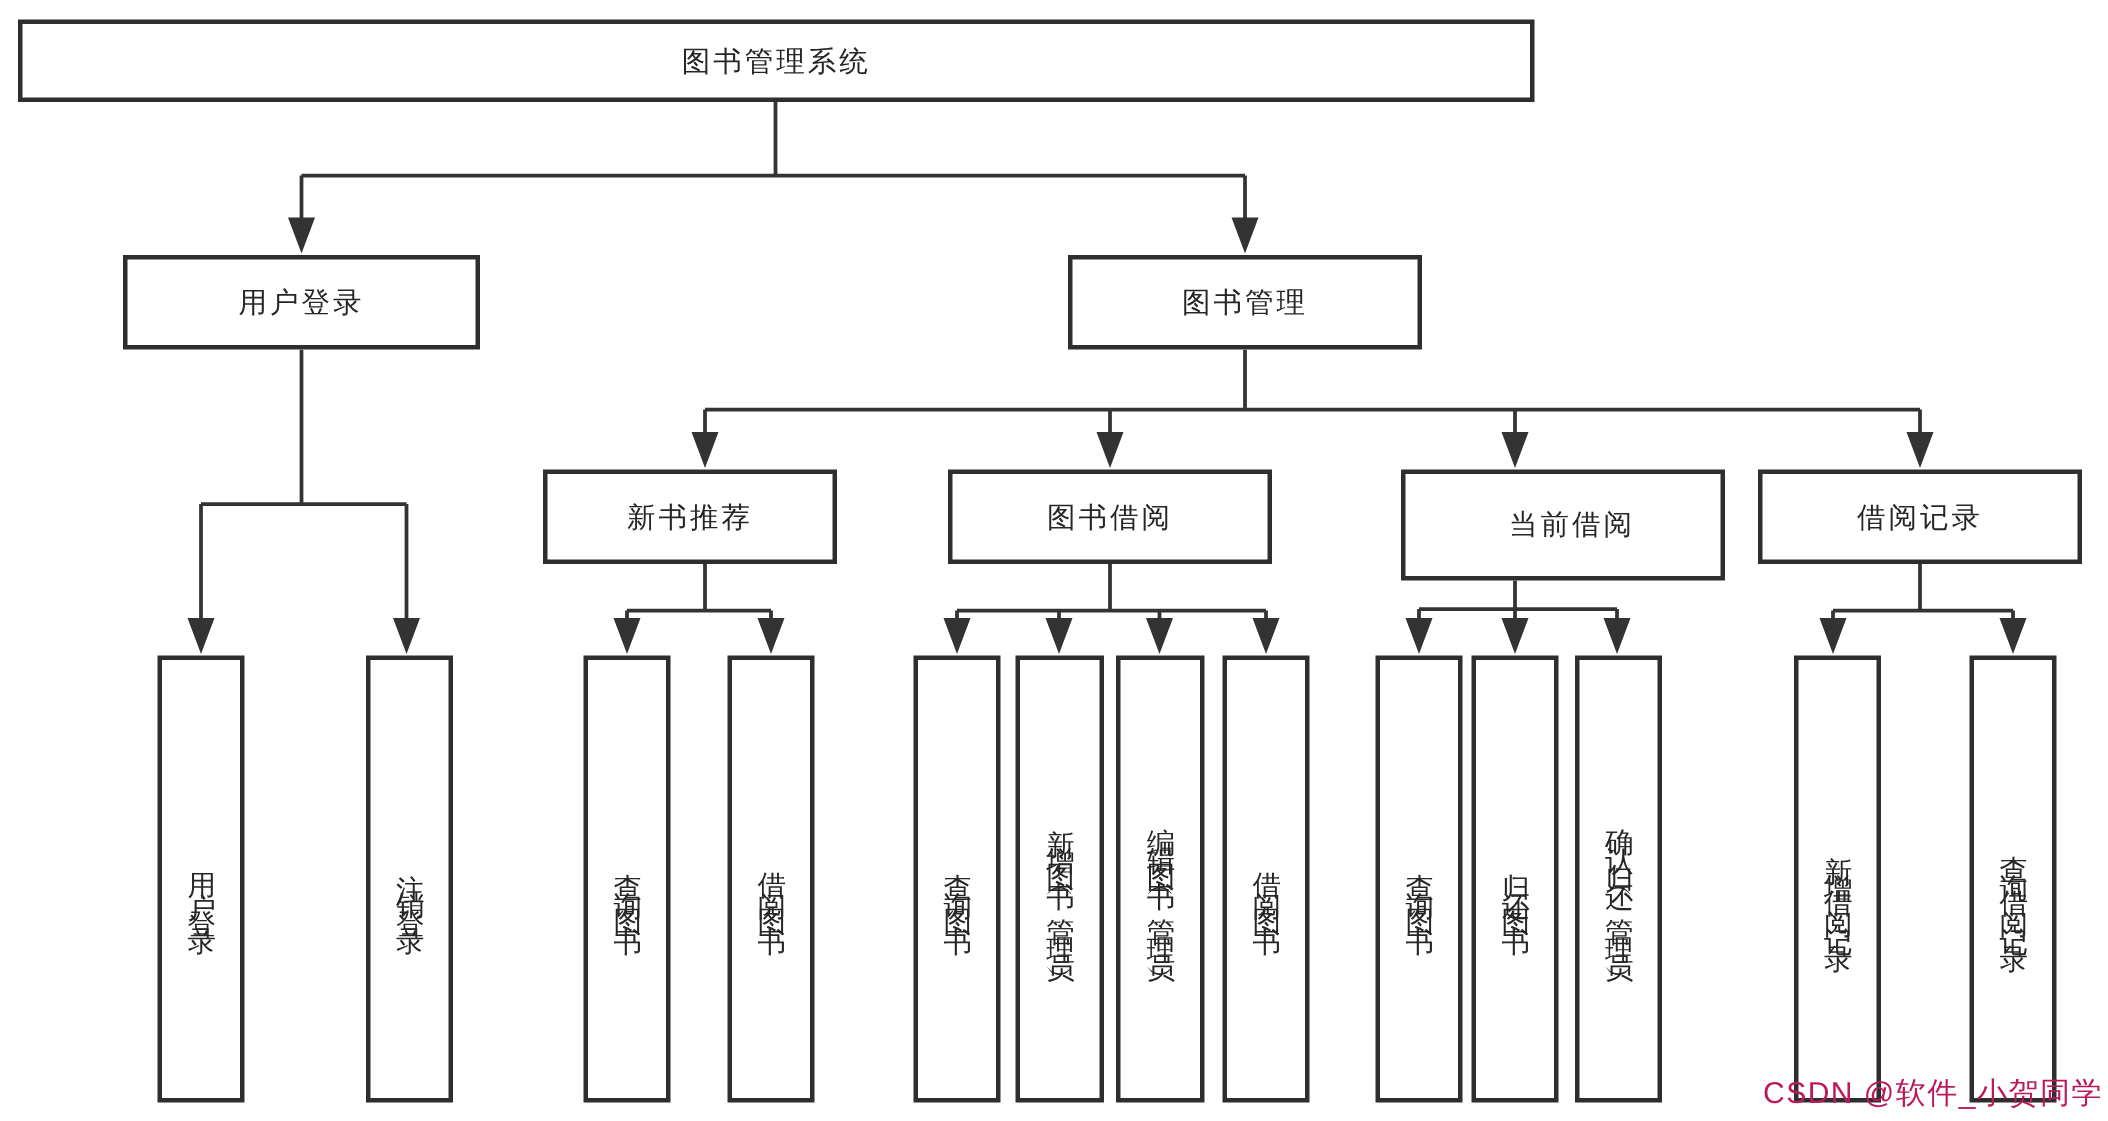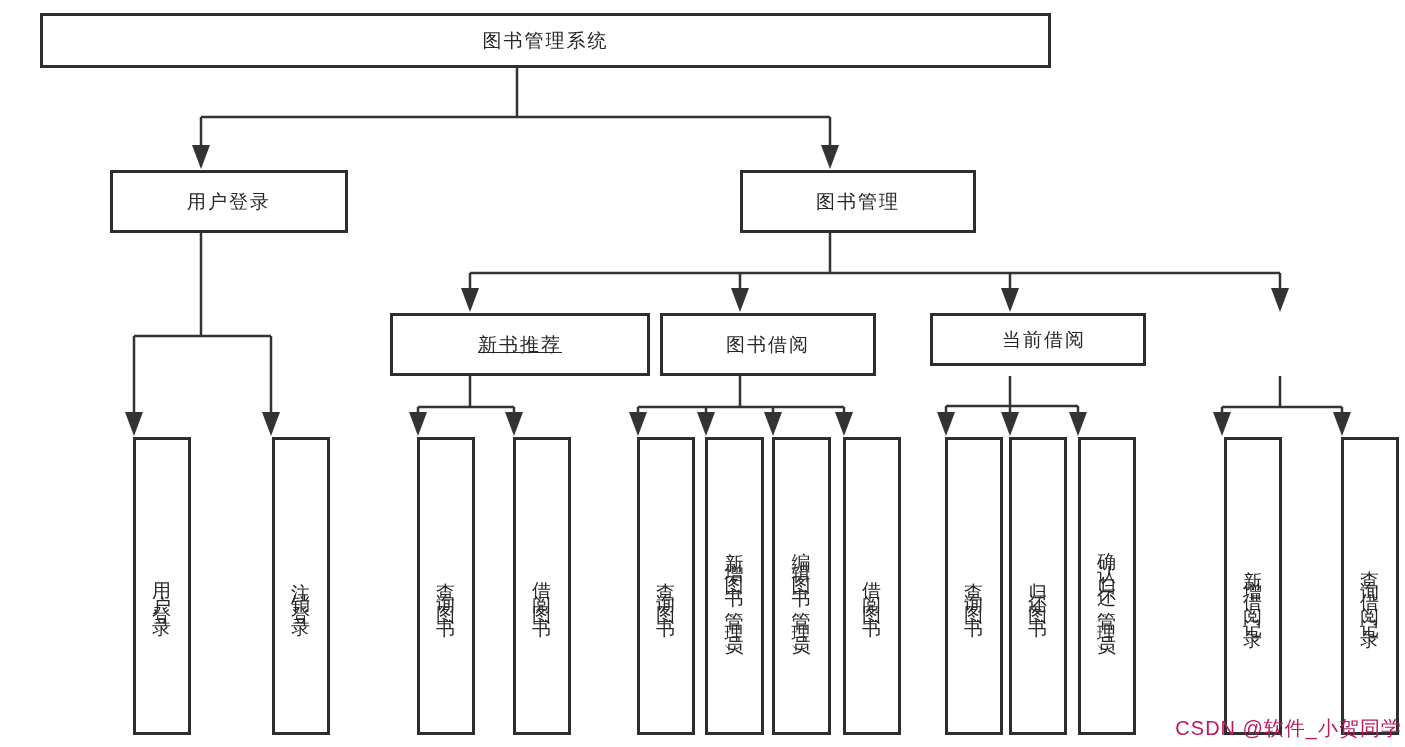--- a/index.html
+++ b/index.html
@@ -33,7 +33,6 @@
     font-size: 19px;
     z-index: 2;
     text-align: center;
-    margin-left: 28px;
   }
   .h { letter-spacing: 2px; }
   .v {

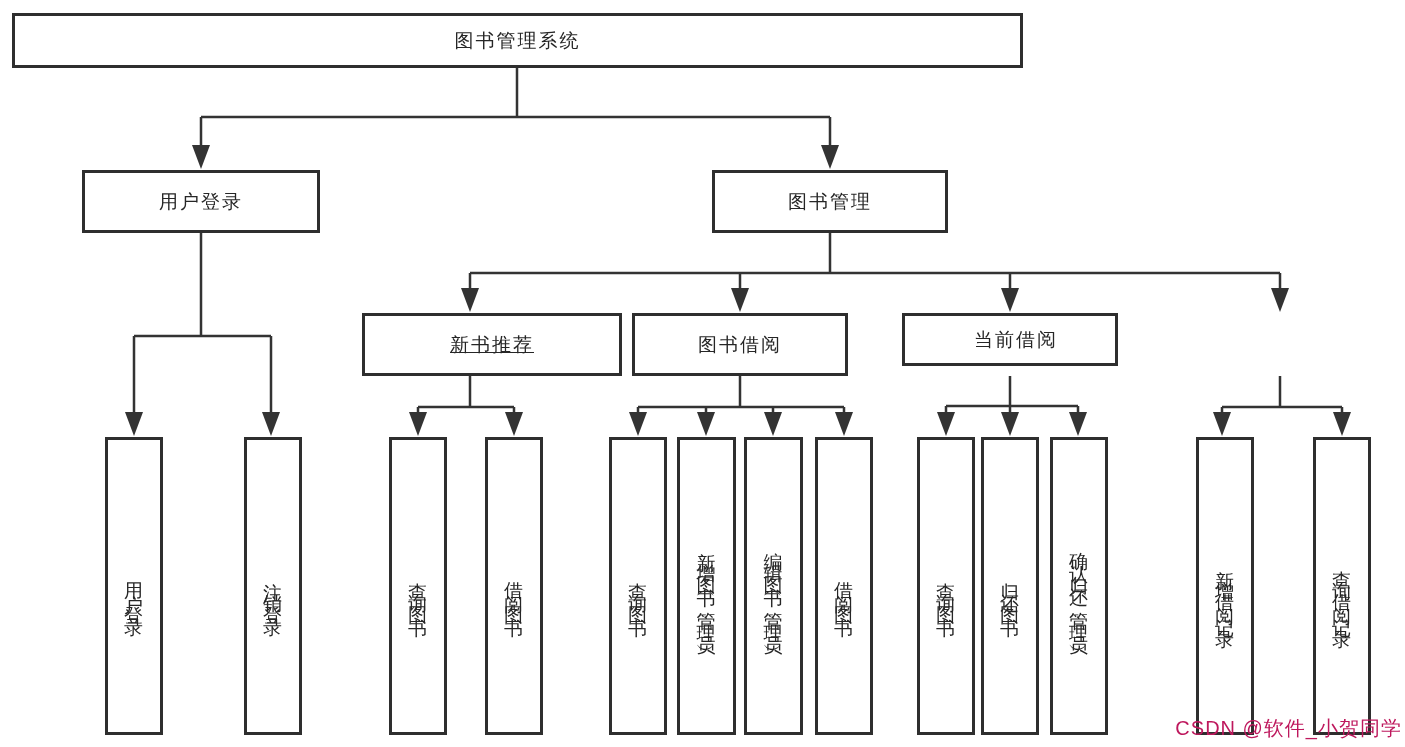--- a/index.html
+++ b/index.html
@@ -110,7 +110,7 @@
   <div class="box h" style="left:82px; top:170px; width:238px; height:63px;">用户登录</div>
   <div class="box h" style="left:712px; top:170px; width:236px; height:63px;font-family:Liberation Serif, serif;">图书管理</div>
 
-  <div class="box h" style="left:362px; top:313px; width:260px; height:63px;text-decoration:underline;">新书推荐</div>
+  <div class="box h" style="left:362px; top:313px; width:196px; height:63px;">新书推荐</div>
   <div class="box h" style="left:632px; top:313px; width:216px; height:63px;">图书借阅</div>
   <div class="box h" style="left:902px; top:313px; width:216px; height:53px;padding-left:12px;">当前借阅</div>
 

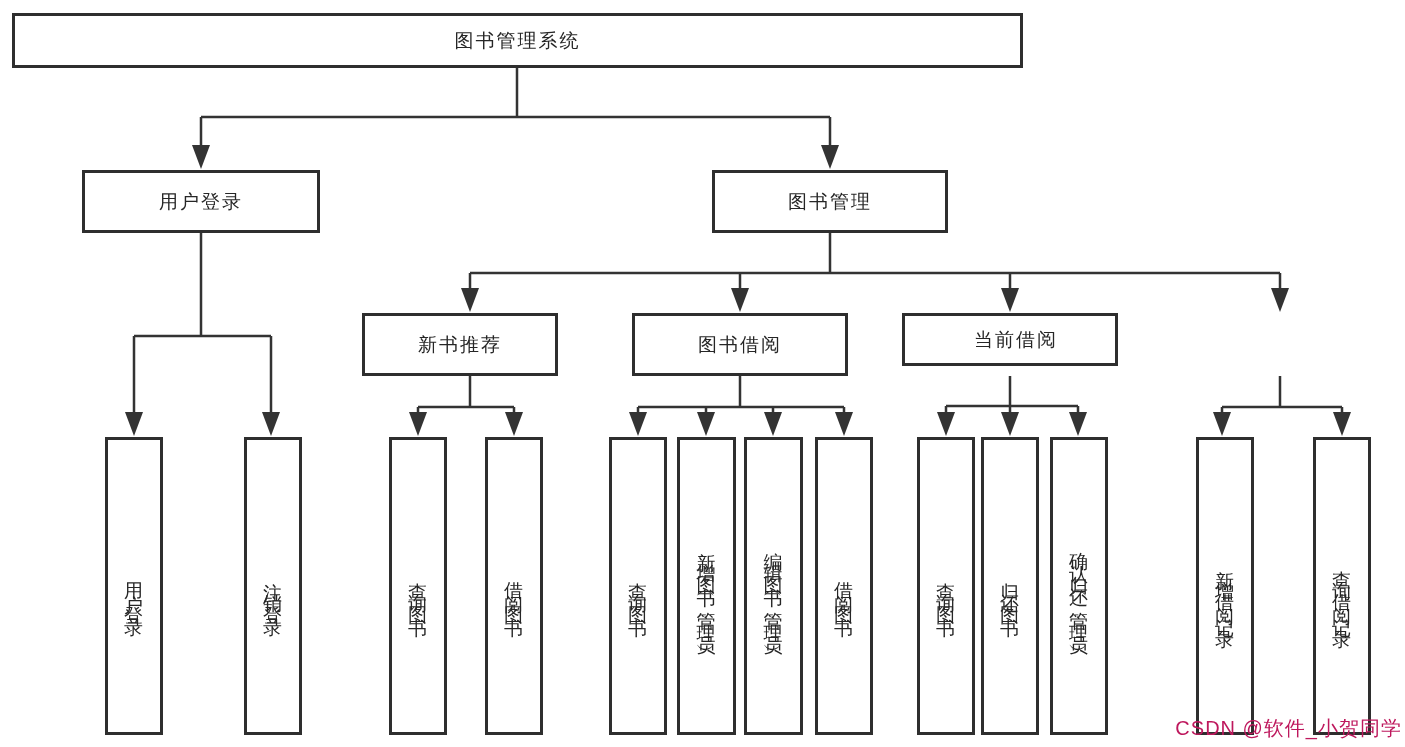--- a/index.html
+++ b/index.html
@@ -112,7 +112,7 @@
 
   <div class="box h" style="left:362px; top:313px; width:196px; height:63px;">新书推荐</div>
   <div class="box h" style="left:632px; top:313px; width:216px; height:63px;">图书借阅</div>
-  <div class="box h" style="left:902px; top:313px; width:216px; height:53px;padding-left:12px;">当前借阅</div>
+  <div class="box h" style="left:934px; top:313px; width:216px; height:74px;padding-left:12px;">当前借阅</div>
 
   <div class="box v" style="left:105px; top:437px; width:58px; height:298px;">用户登录</div>
   <div class="box v" style="left:244px; top:437px; width:58px; height:298px;">注销登录</div>

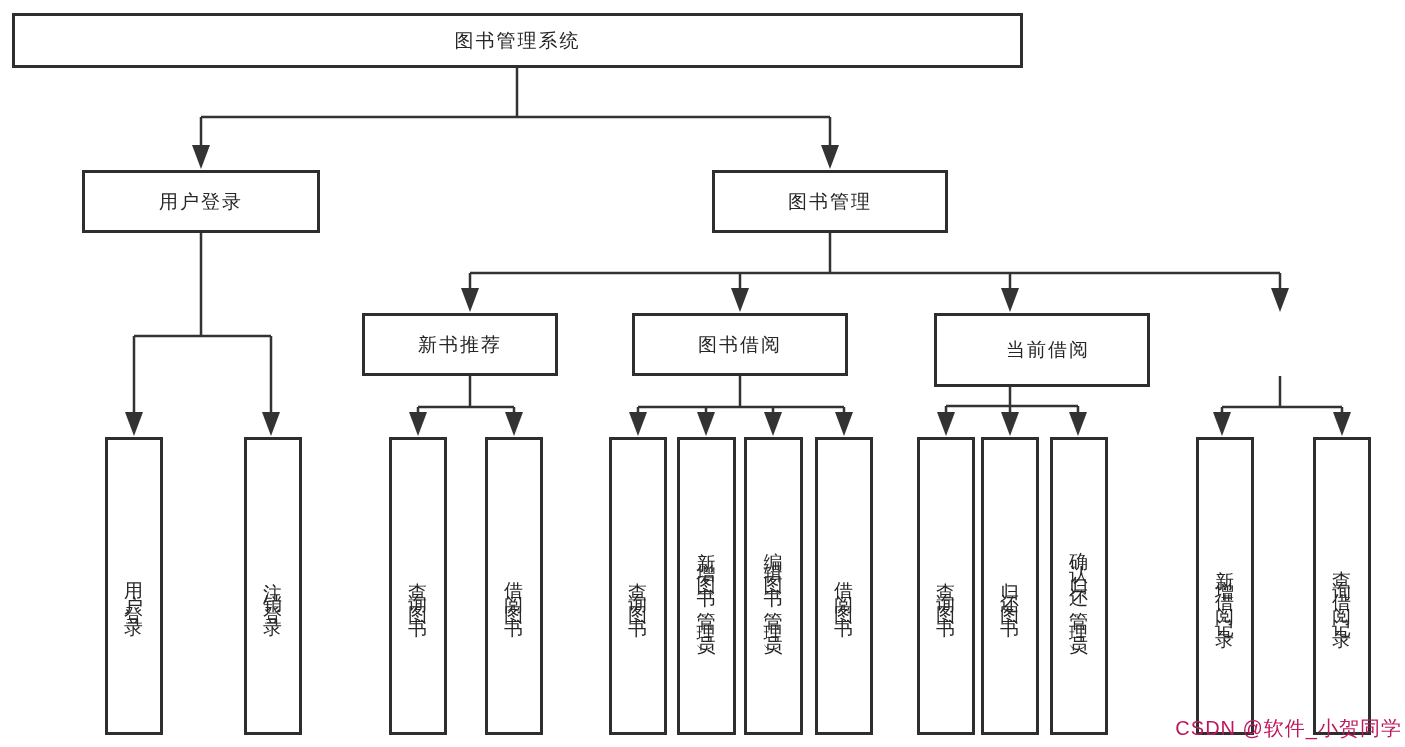--- a/index.html
+++ b/index.html
@@ -113,6 +113,7 @@
   <div class="box h" style="left:362px; top:313px; width:196px; height:63px;">新书推荐</div>
   <div class="box h" style="left:632px; top:313px; width:216px; height:63px;">图书借阅</div>
   <div class="box h" style="left:934px; top:313px; width:216px; height:74px;padding-left:12px;">当前借阅</div>
+  <div class="box h" style="left:1172px; top:313px; width:216px; height:63px;">借阅记录</div>
 
   <div class="box v" style="left:105px; top:437px; width:58px; height:298px;">用户登录</div>
   <div class="box v" style="left:244px; top:437px; width:58px; height:298px;">注销登录</div>

